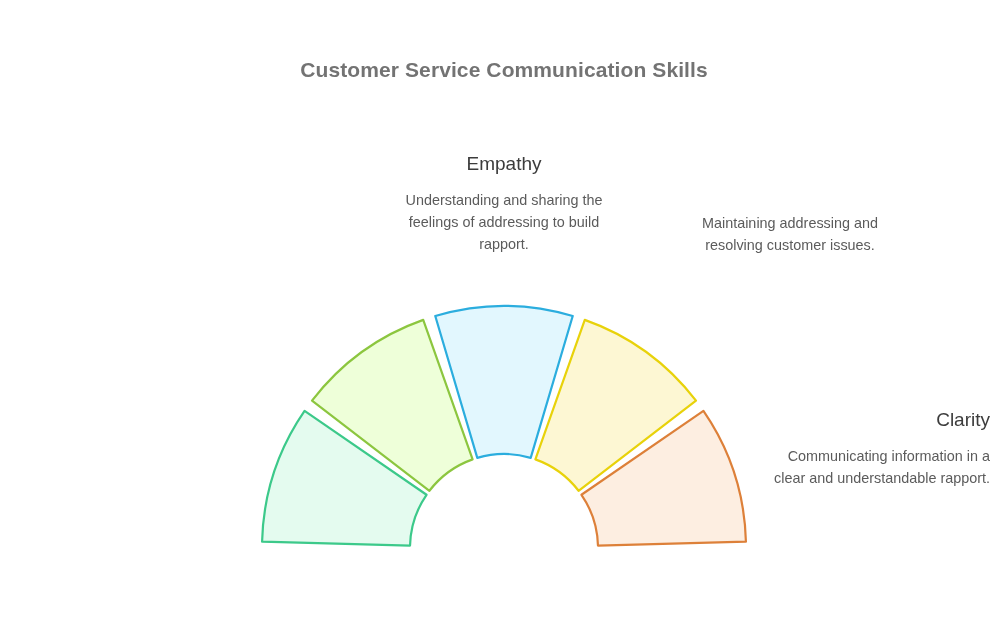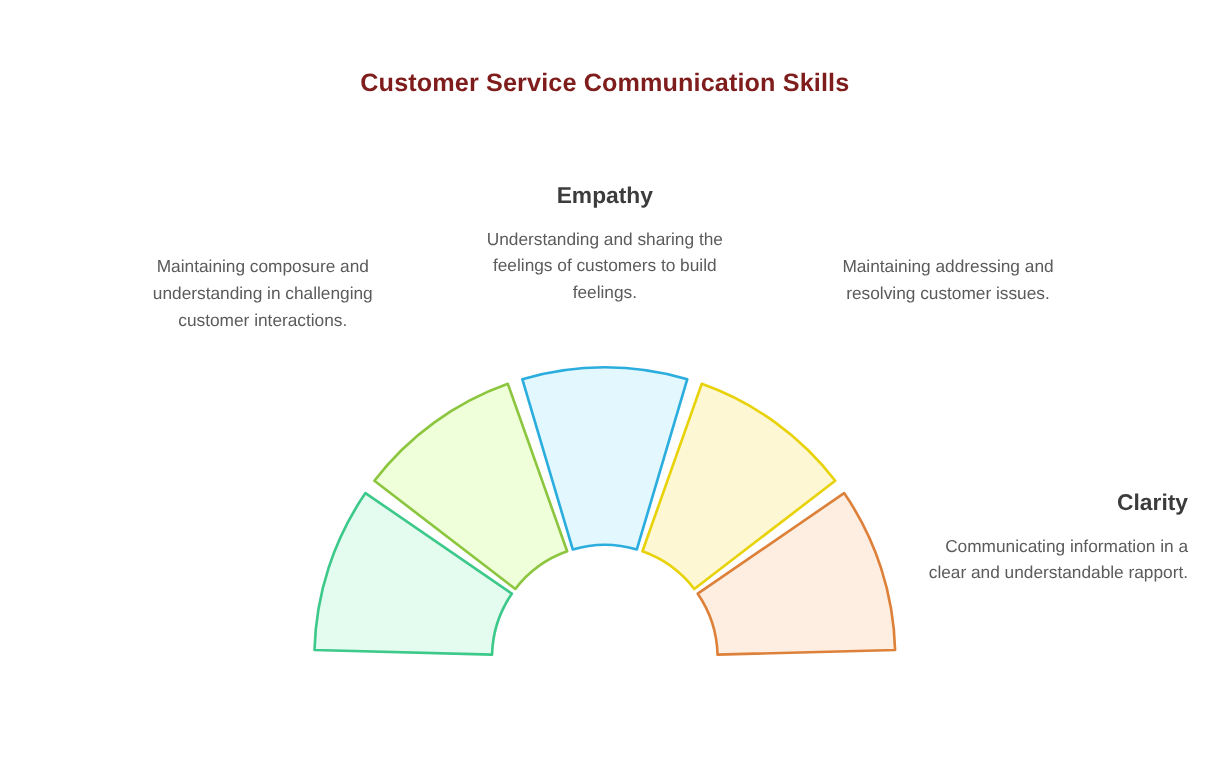--- a/index.html
+++ b/index.html
@@ -33,7 +33,7 @@
     text-align: center;
     font-size: 21px;
     font-weight: bold;
-    color: #7f1d1d;
+    color: #737373;
     letter-spacing: 0.1px;
   }
 

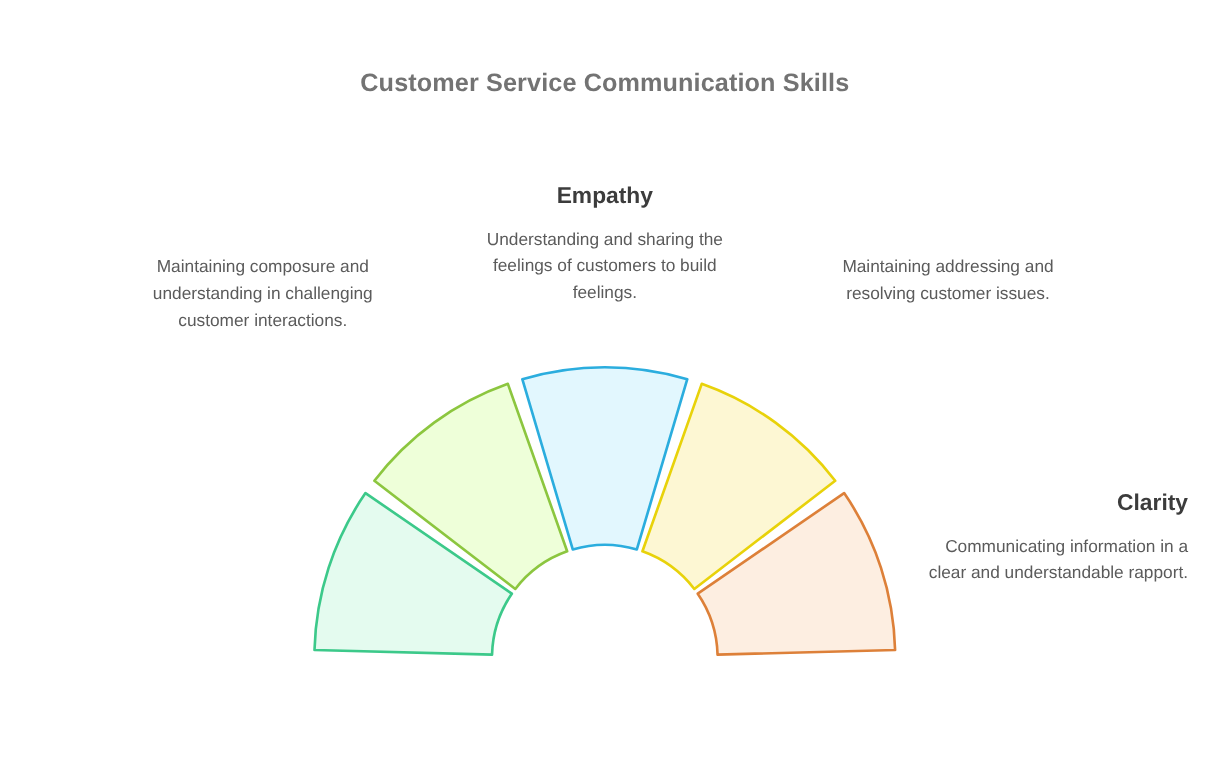--- a/index.html
+++ b/index.html
@@ -59,7 +59,7 @@
   }
   .node-title {
     font-size: 19px;
-    font-weight: bold;
+    font-weight: normal;
     color: #3c3c3c;
     line-height: 1.25;
     margin: 0 0 13px 0;

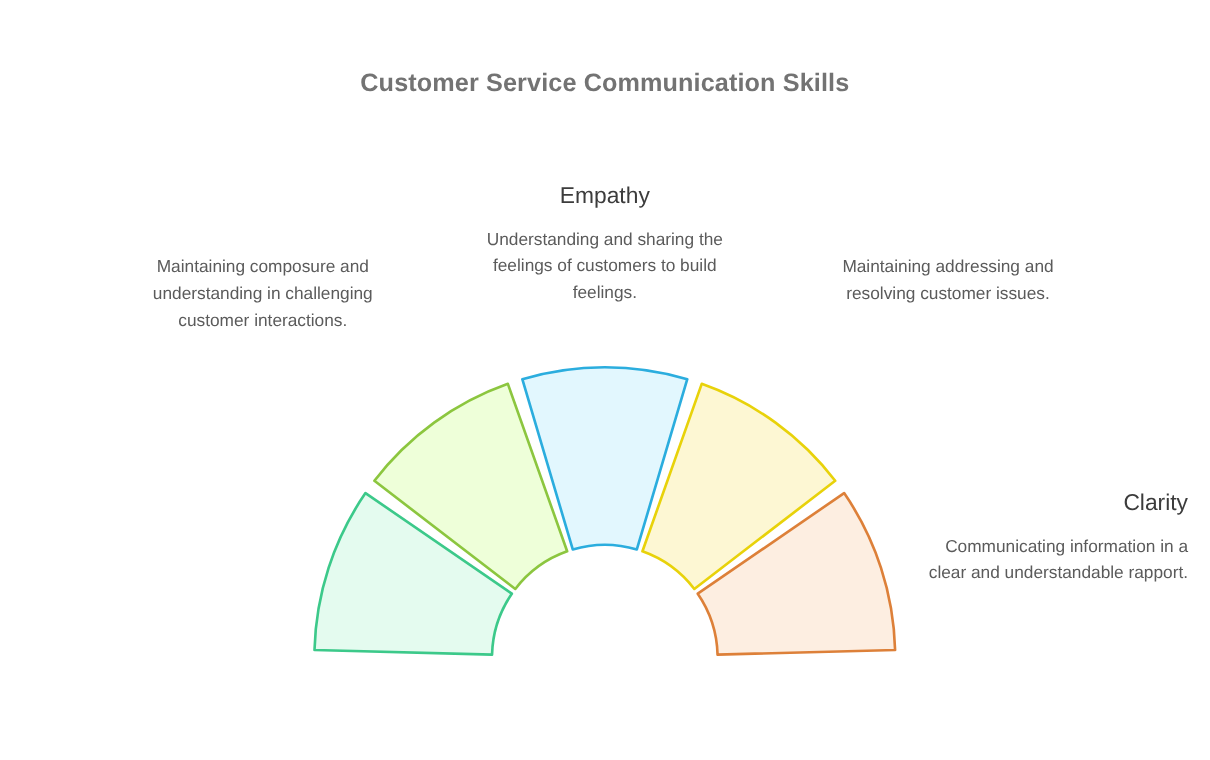--- a/index.html
+++ b/index.html
@@ -131,7 +131,7 @@
 
   <div class="node node-empathy">
     <p class="node-title">Empathy</p>
-    <p class="node-desc">Understanding and sharing the feelings of customers to build feelings.</p>
+    <p class="node-desc">Understanding and sharing the feelings of addressing to build rapport.</p>
   </div>
 
   <div class="node node-problem-solving">

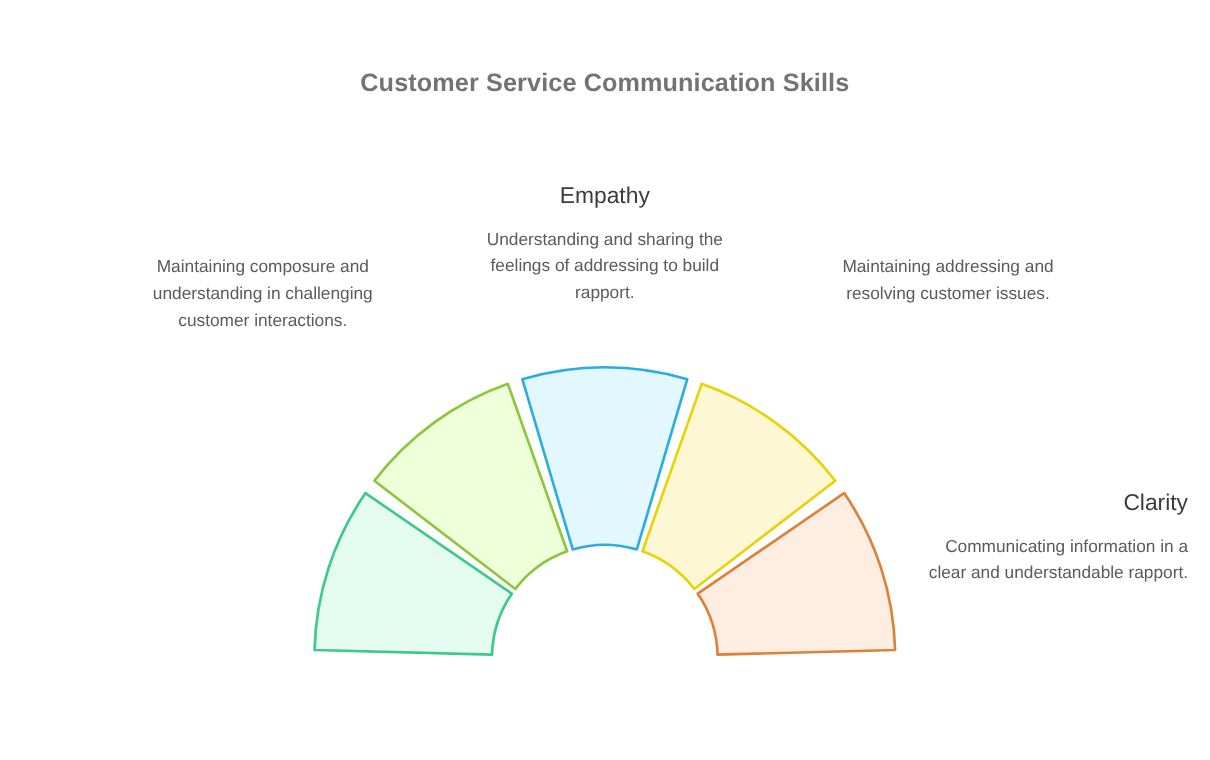--- a/index.html
+++ b/index.html
@@ -126,7 +126,6 @@
 
 
   <div class="node node-patience">
-    <p class="node-desc">Maintaining composure and understanding in challenging customer interactions.</p>
   </div>
 
   <div class="node node-empathy">

